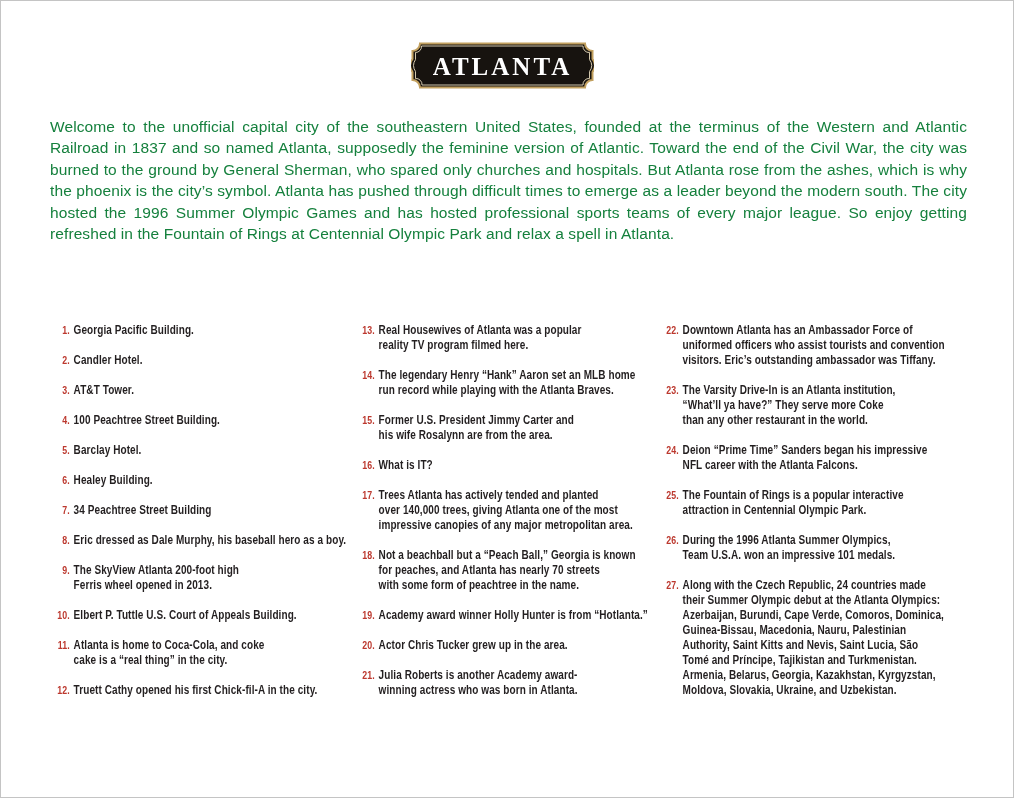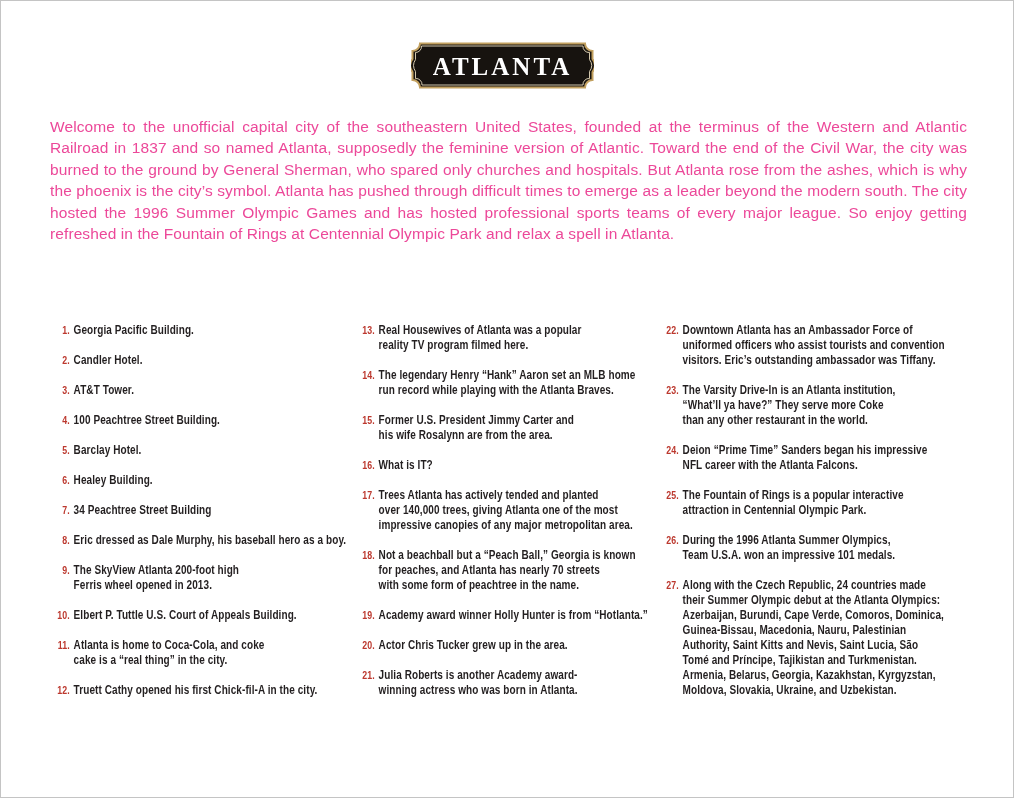--- a/index.html
+++ b/index.html
@@ -38,7 +38,7 @@
     width: 917px;
     font-size: 15.5px;
     line-height: 21.5px;
-    color: #ec4899;
+    color: #15803d;
     text-align: justify;
     letter-spacing: 0.1px;
   }

